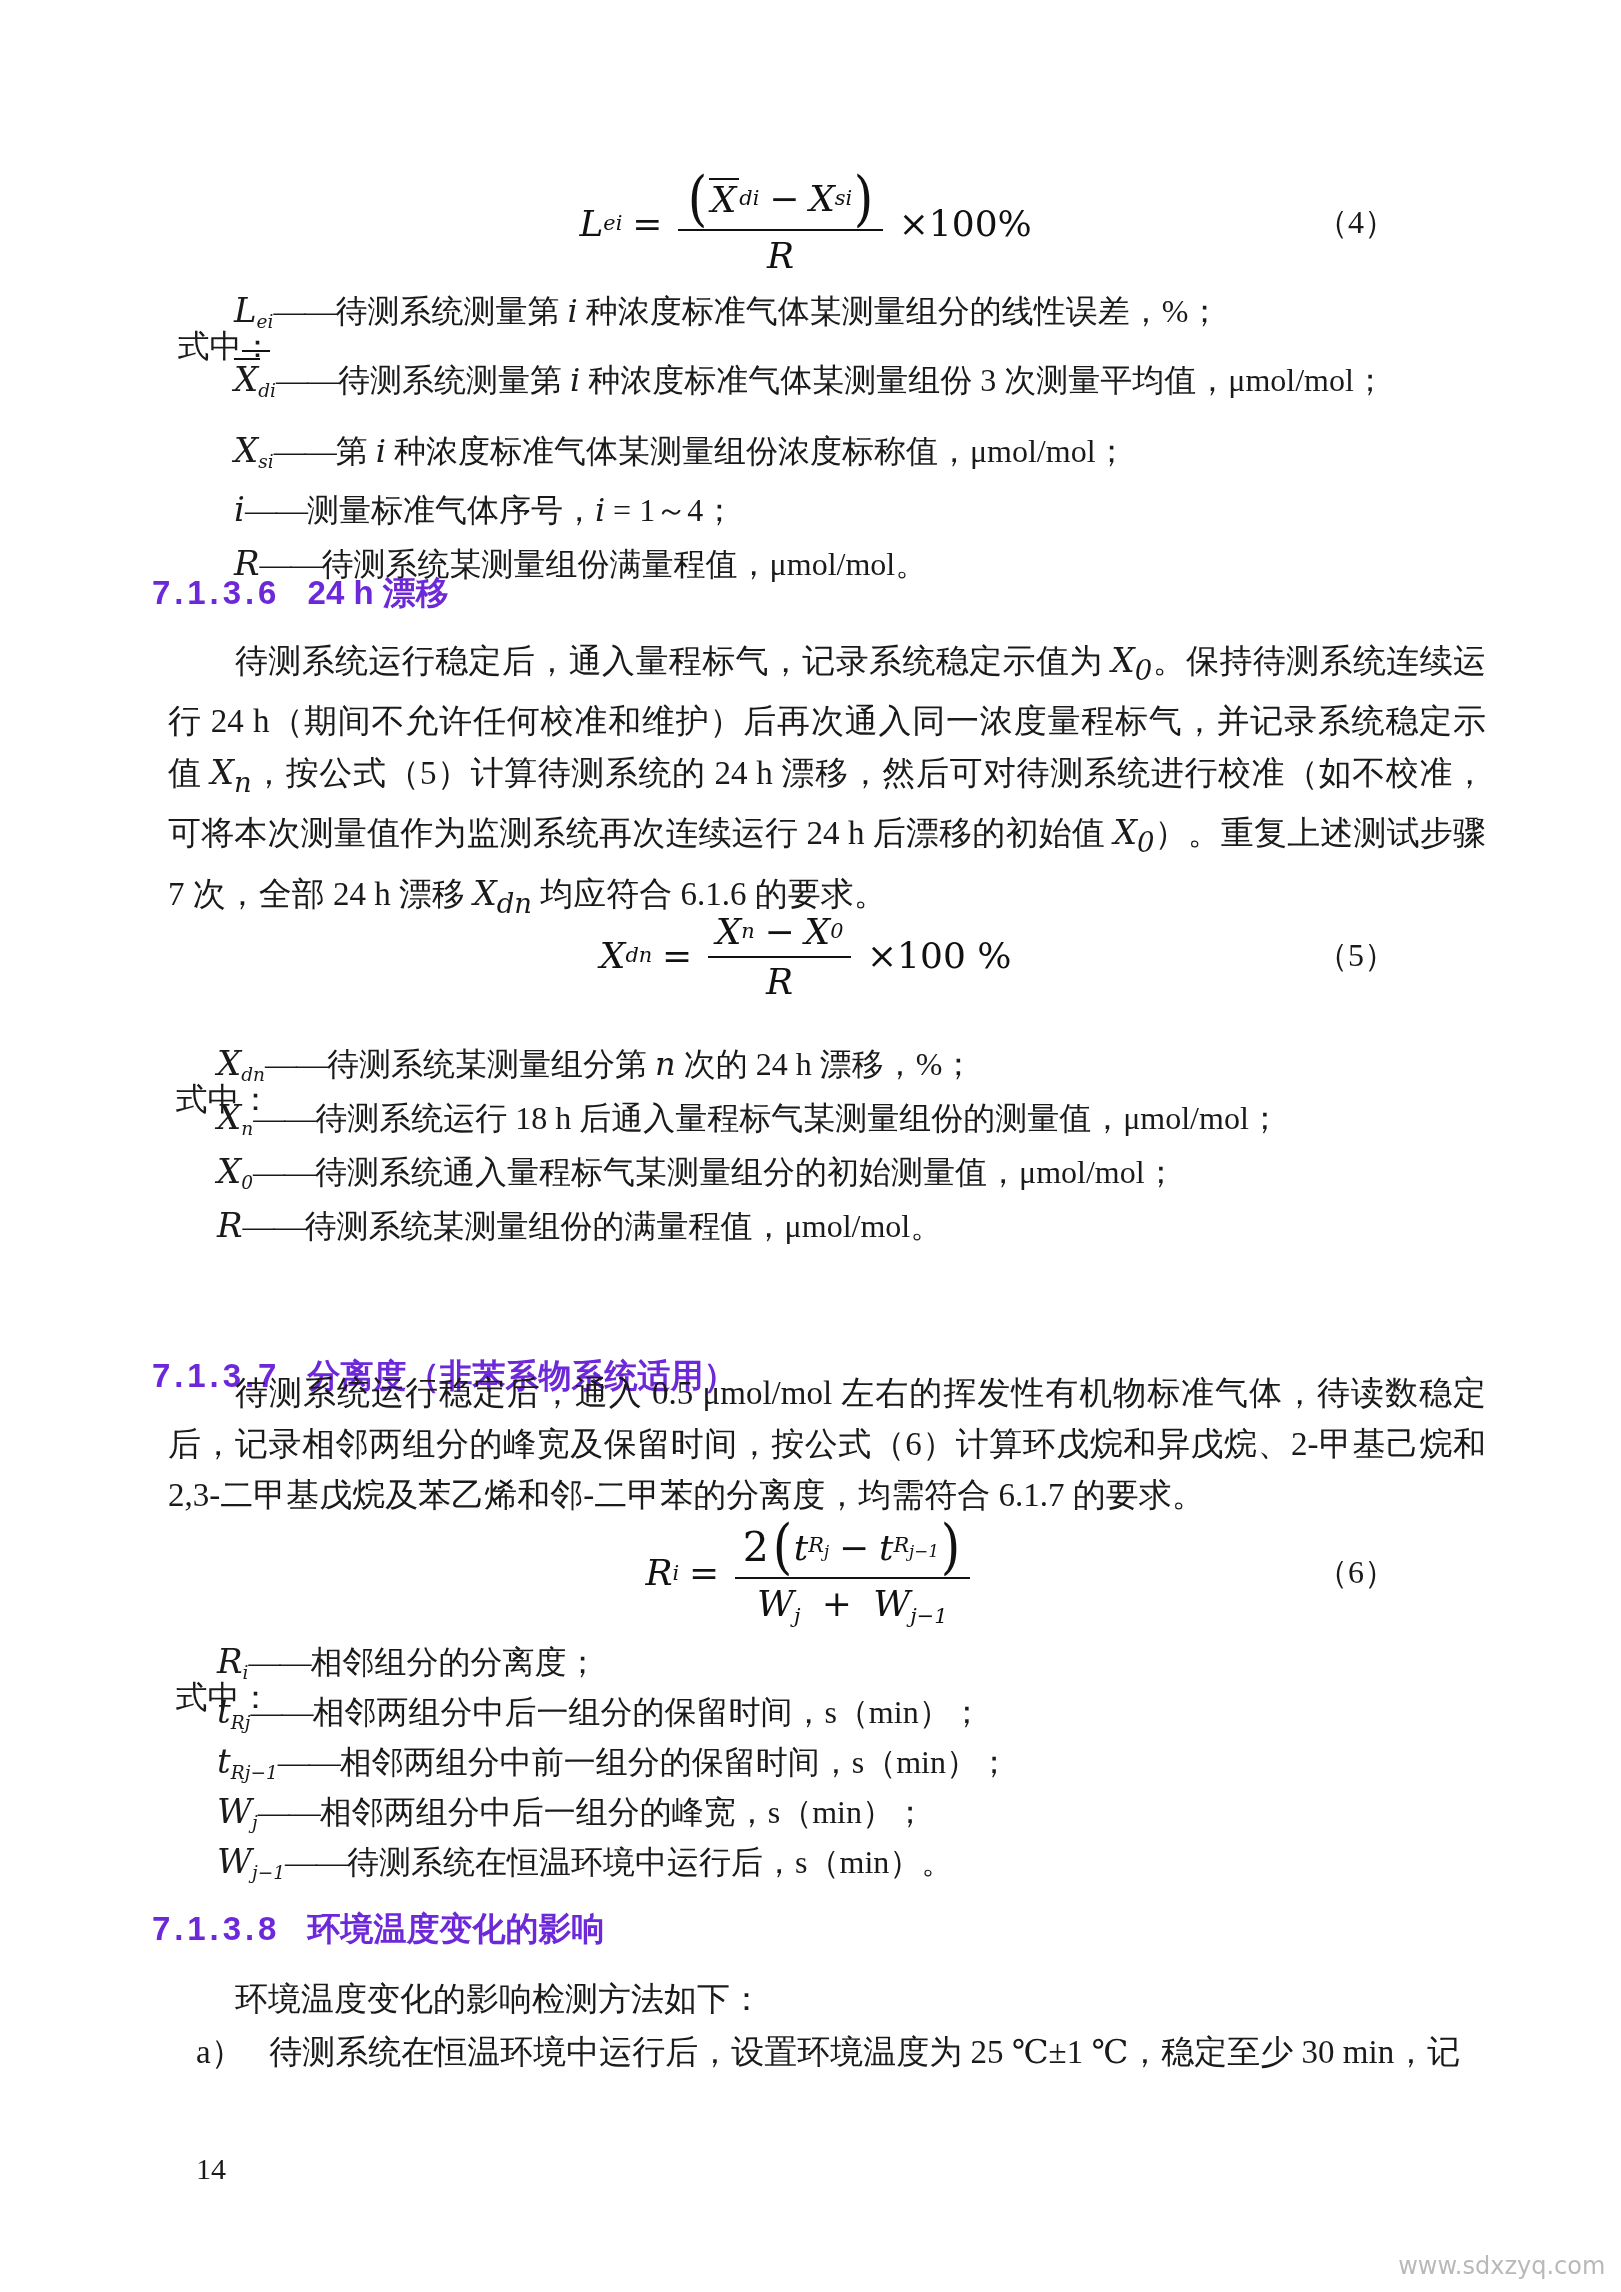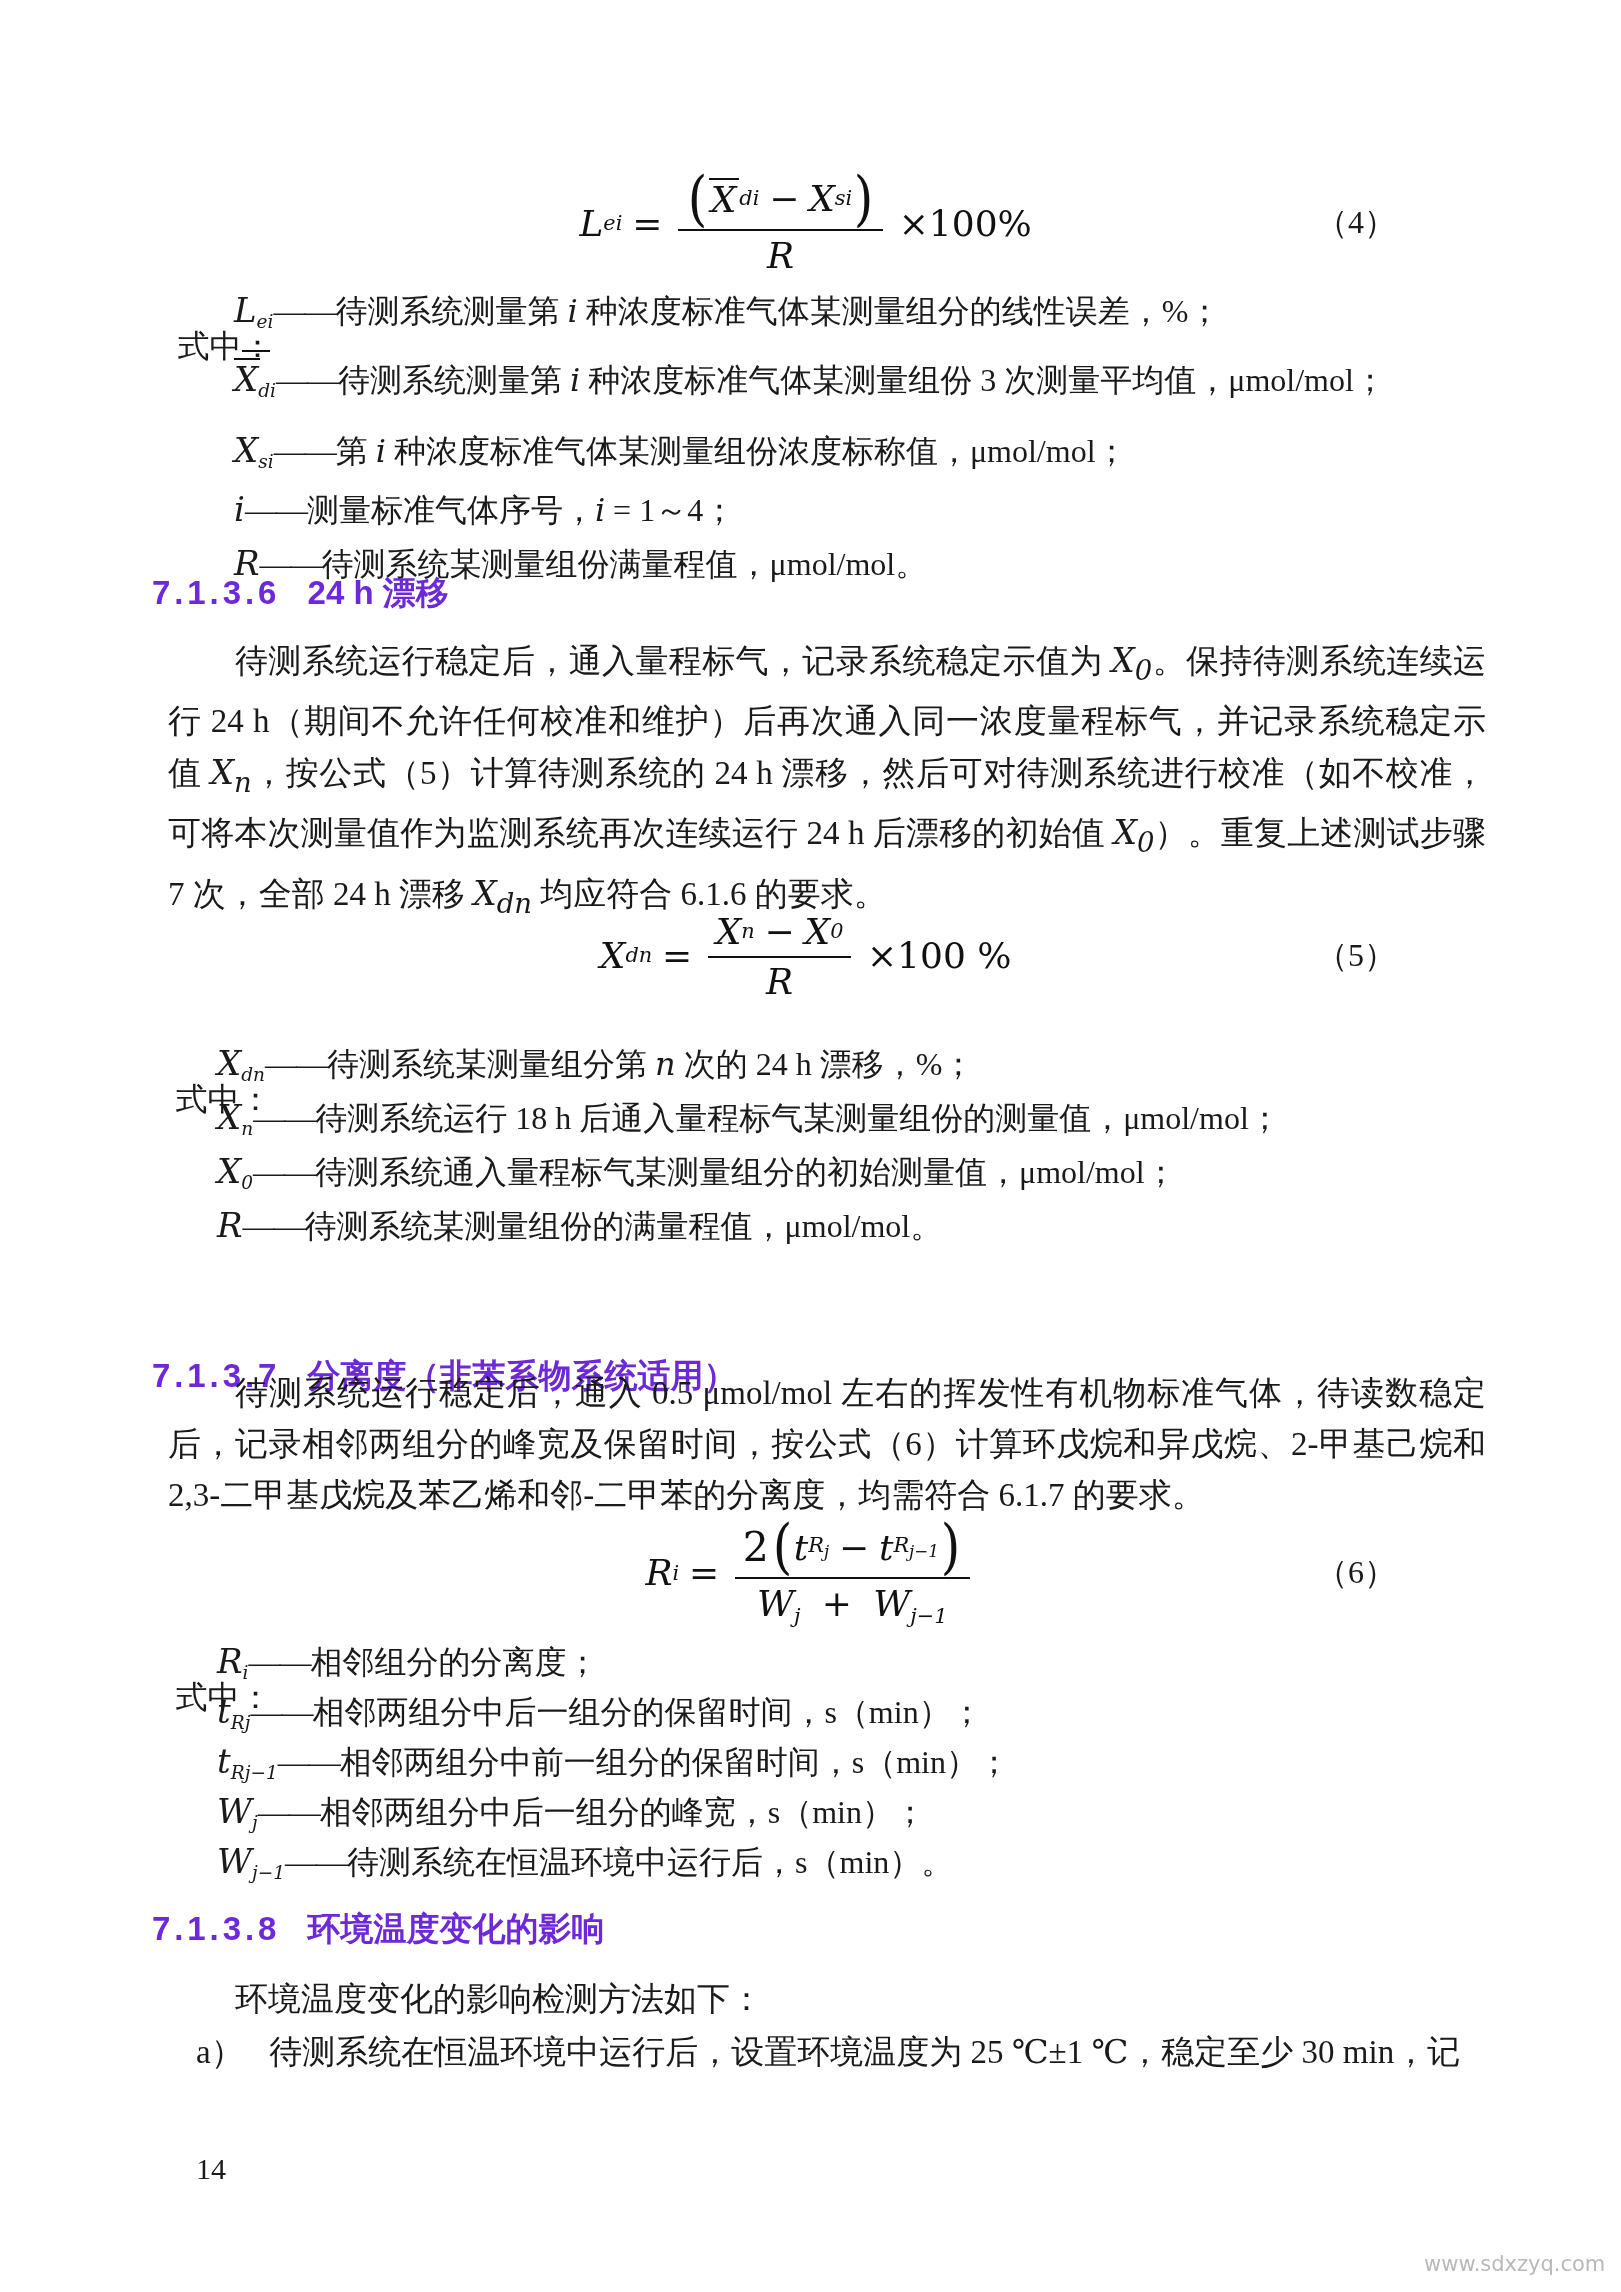--- a/index.html
+++ b/index.html
@@ -46,7 +46,7 @@
   .item-a .a-label { margin-right:25.5px; }
 
   .page-num { position:absolute; left:196px; top:2152px; font-size:30px; }
-  .watermark { position:absolute; right:15.7px; top:2252px; font-family:"DejaVu Sans","Liberation Sans",sans-serif; font-size:21px; color:#b9b9b9; }
+  .watermark { position:absolute; right:15.7px; top:2252px; font-family:"DejaVu Sans","Liberation Sans",sans-serif; font-size:24px; color:#b9b9b9; }
 </style>
 </head>
 <body>

